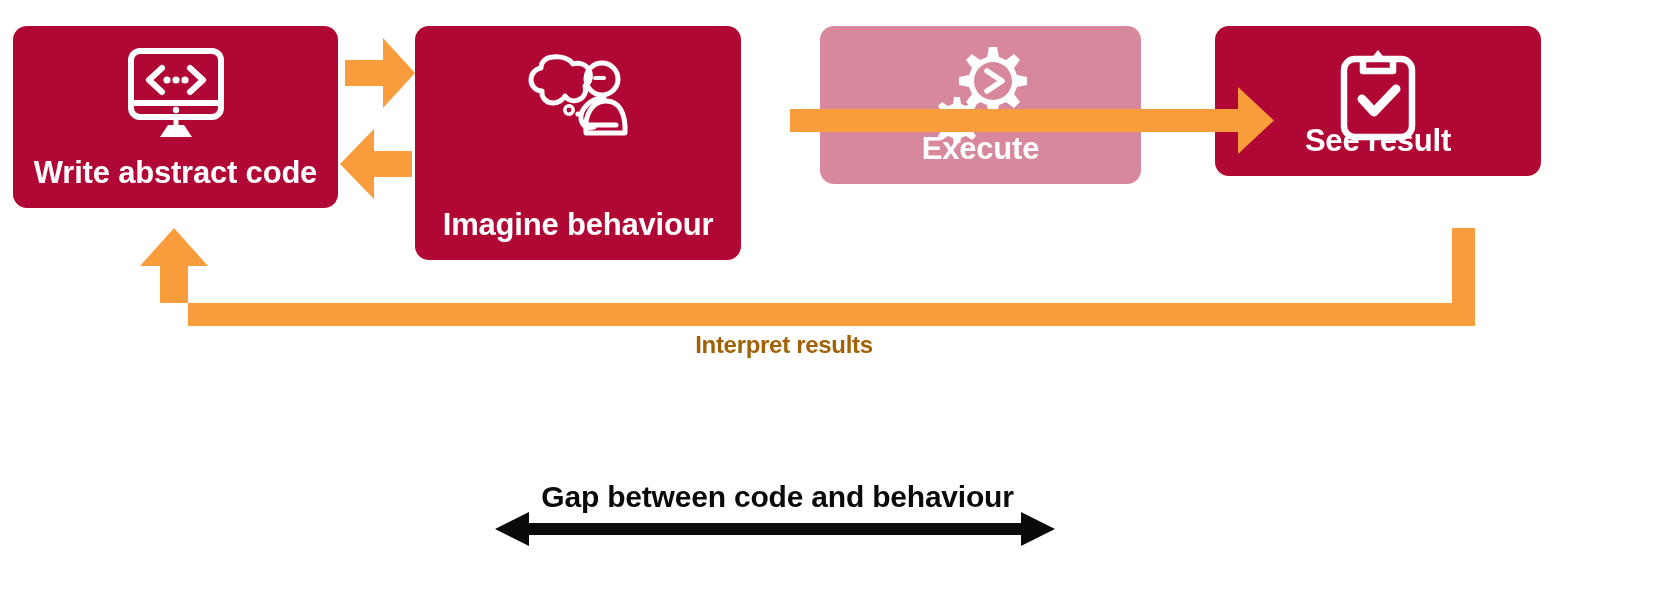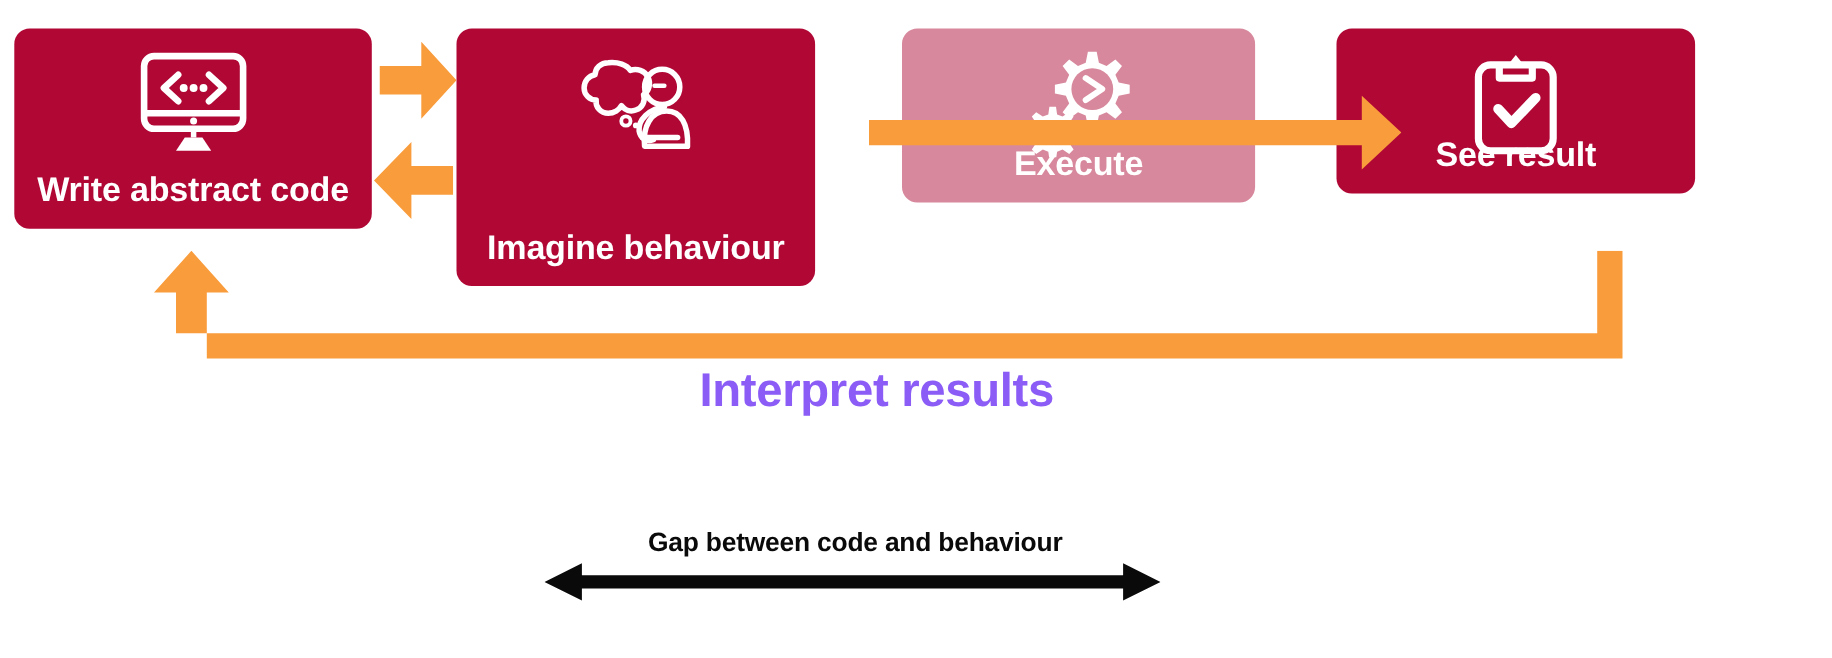--- a/index.html
+++ b/index.html
@@ -75,12 +75,12 @@
   
   #interpret-label {
     position: absolute;
-    left: 17px;
+    left: 4px;
     top: 331px;
     width: 1560px;
     text-align: center;
-    color: #8b5cf6;
-    font-size: 43px;
+    color: #a16207;
+    font-size: 24px;
     font-weight: 700;
     letter-spacing: -0.3px;
     font-family: "Liberation Sans", sans-serif;

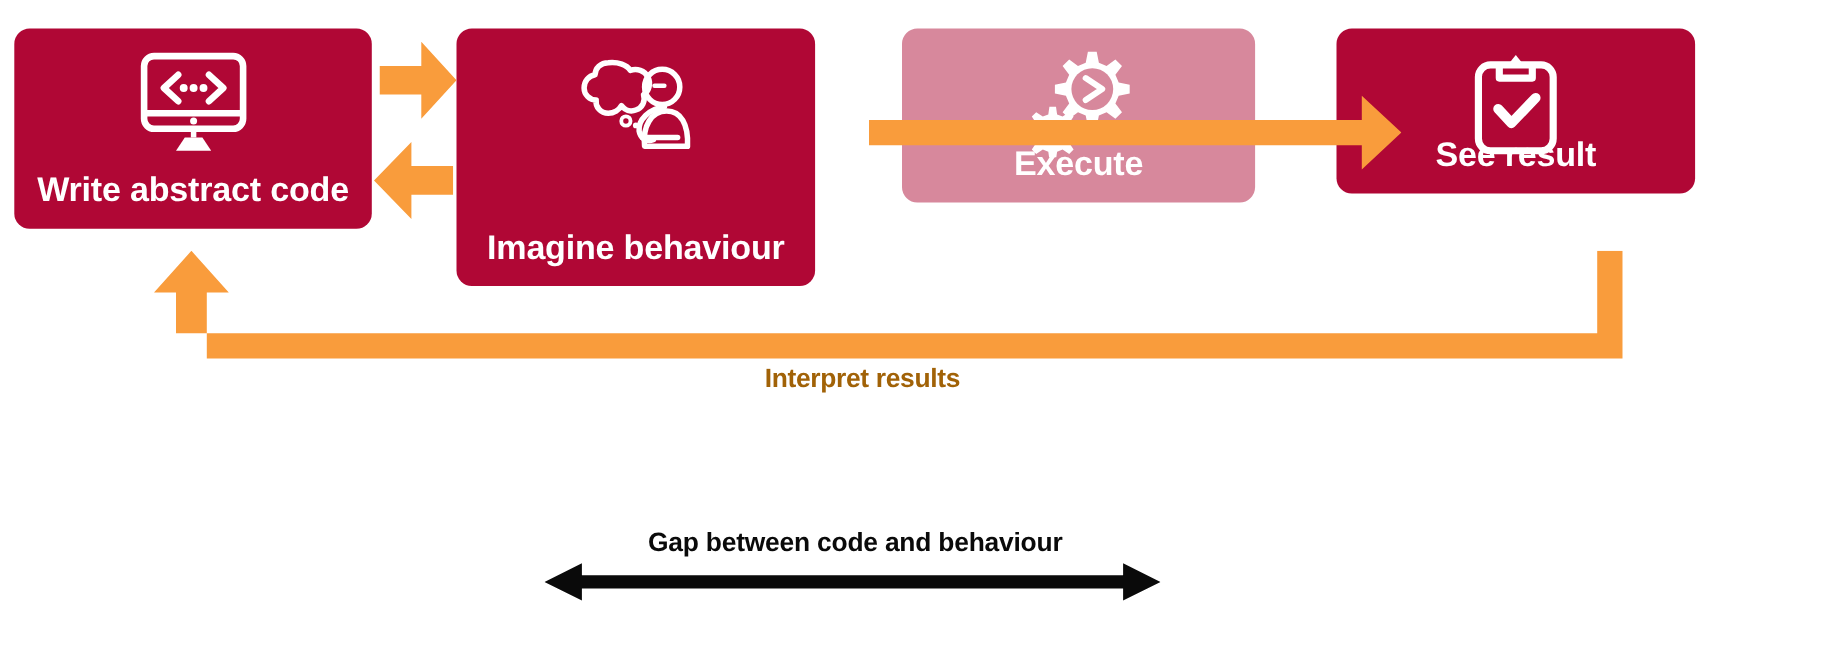--- a/index.html
+++ b/index.html
@@ -94,7 +94,7 @@
     width: 1555px;
     text-align: center;
     color: #0a0a0a;
-    font-size: 24px;
+    font-size: 30px;
     font-weight: 700;
     letter-spacing: -0.2px;
     font-family: "Liberation Sans", sans-serif;

